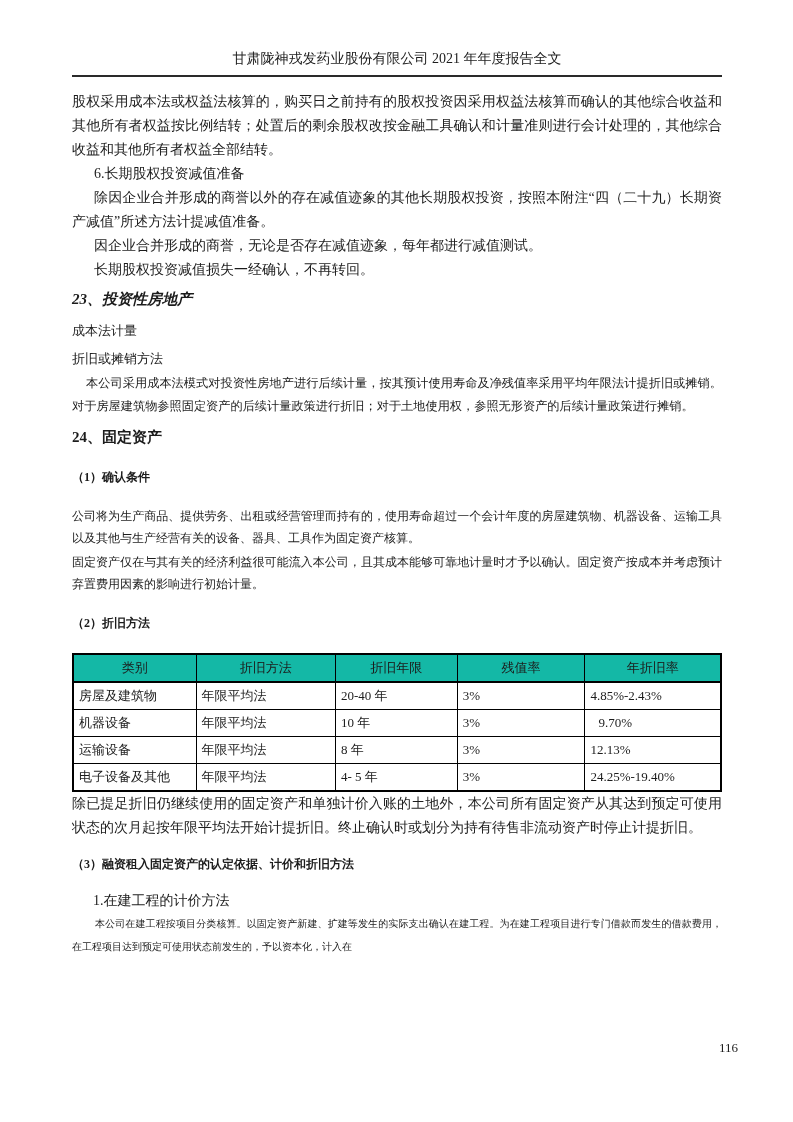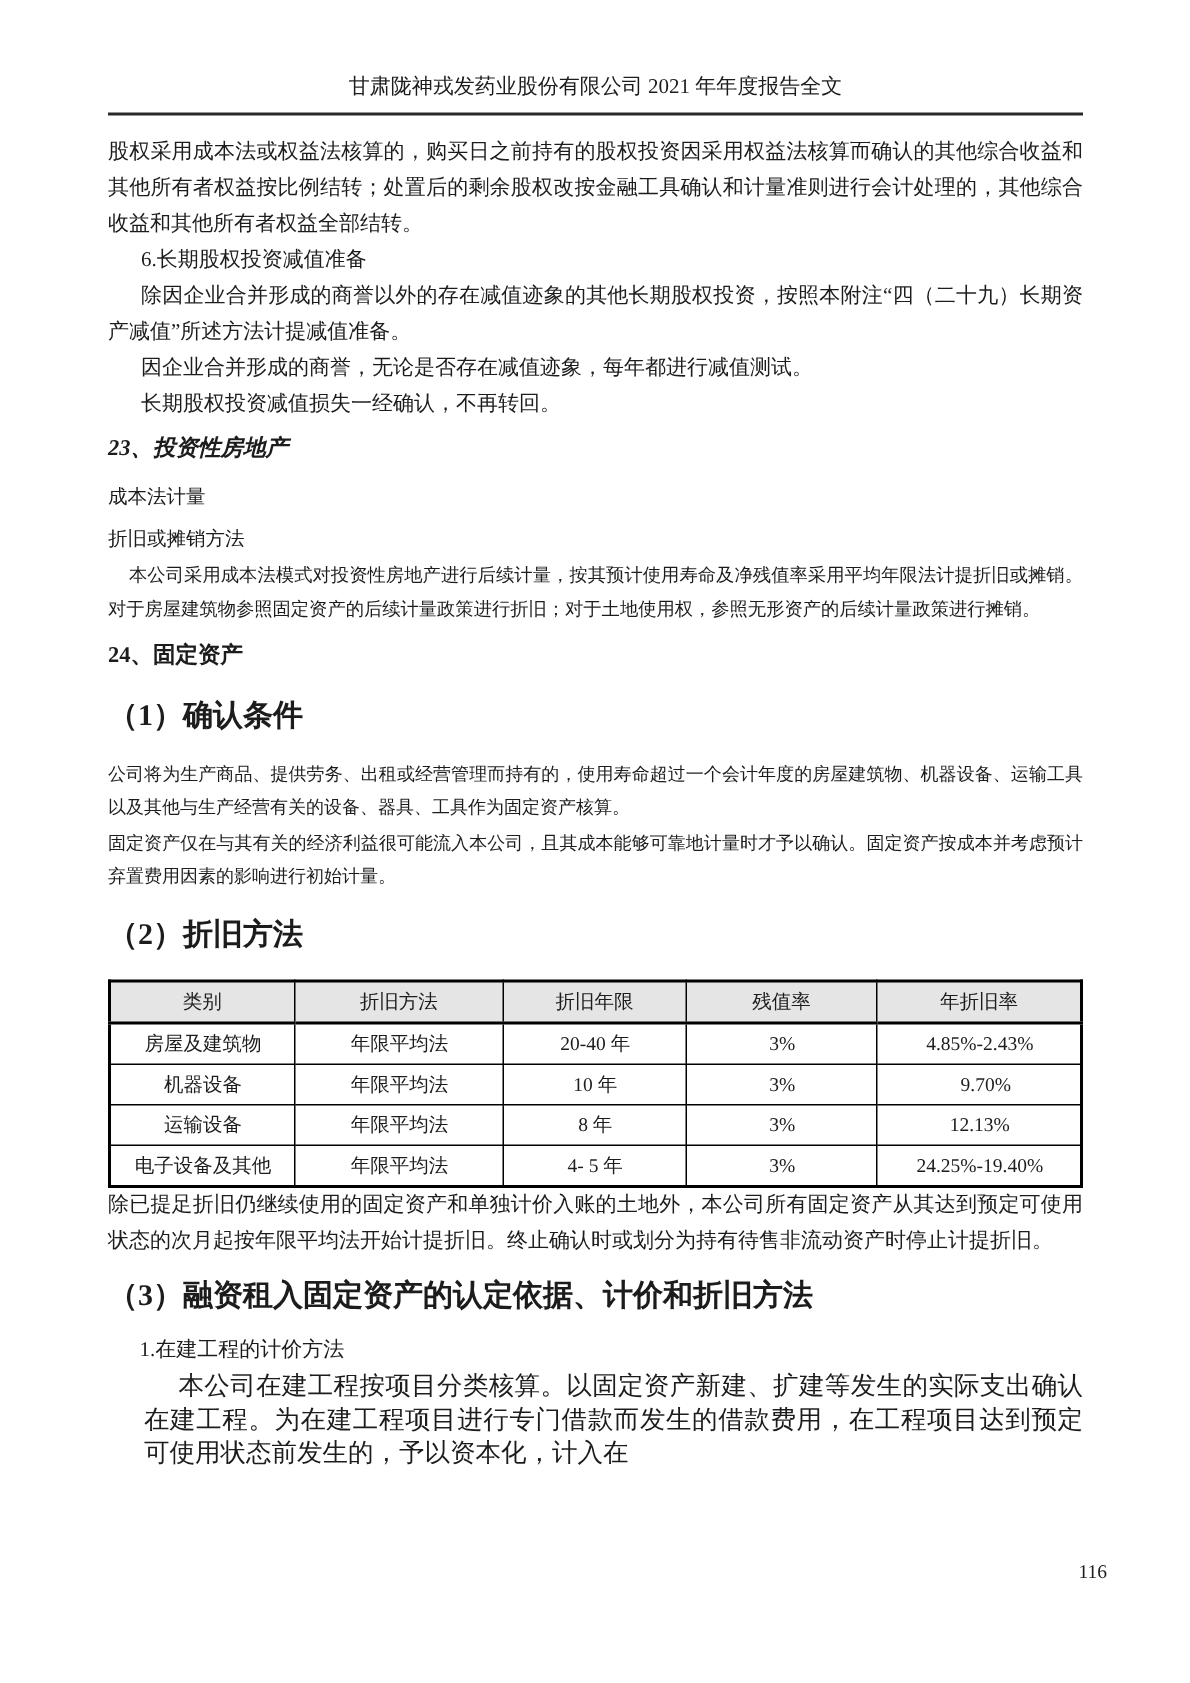--- a/index.html
+++ b/index.html
@@ -41,7 +41,7 @@
   .h25 { margin-top: 17px; }
 
   .h-sub {
-    font-size: 20px;
+    font-size: 12px;
     font-weight: bold;
     line-height: 25px;
   }

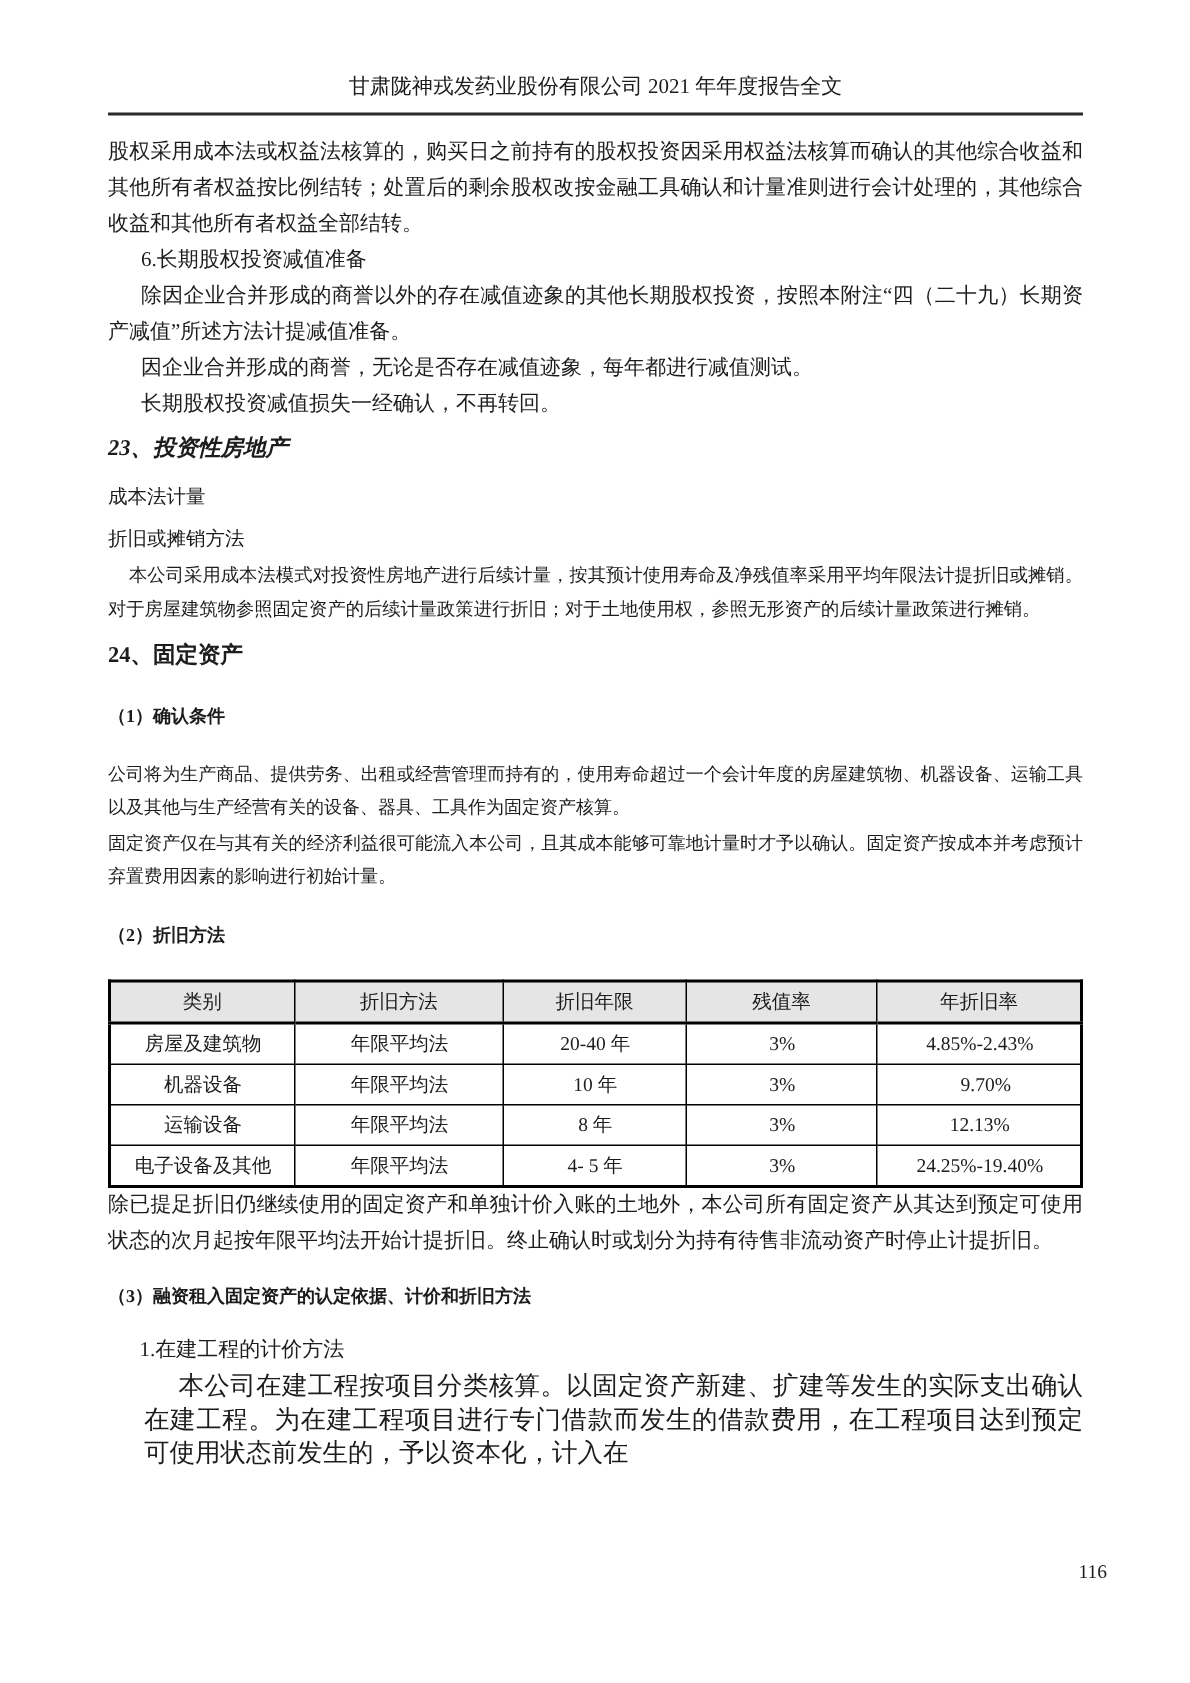--- a/index.html
+++ b/index.html
@@ -74,7 +74,7 @@
     table-layout: fixed;
   }
   .dep-table th {
-    background: #e5e5e5;
+    background: #14b8a6;
     border: 1px solid #000;
     border-bottom: 2px solid #000;
     font-weight: normal;

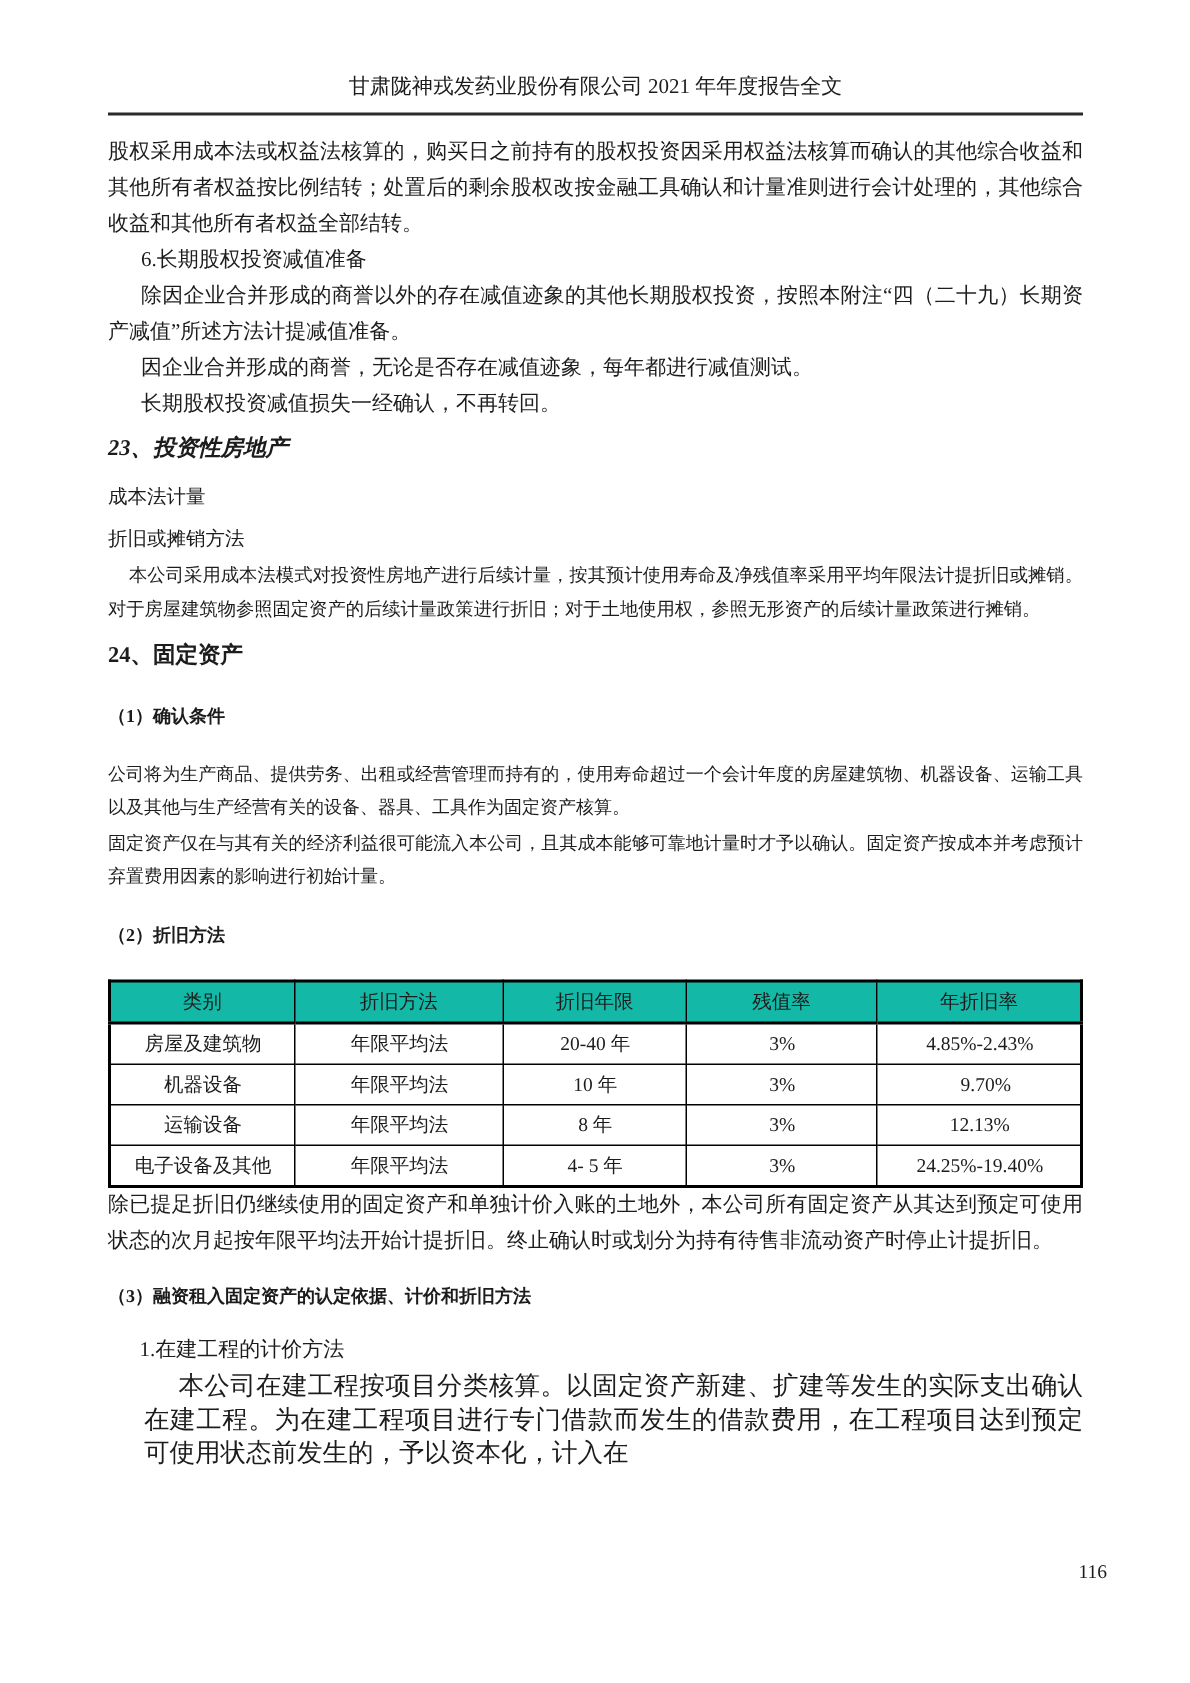--- a/index.html
+++ b/index.html
@@ -84,7 +84,7 @@
   }
   .dep-table td {
     border: 1px solid #000;
-    text-align: center;
+    text-align: left;
     height: 26px;
     padding: 4px 4px 4px 5px;
     vertical-align: middle;

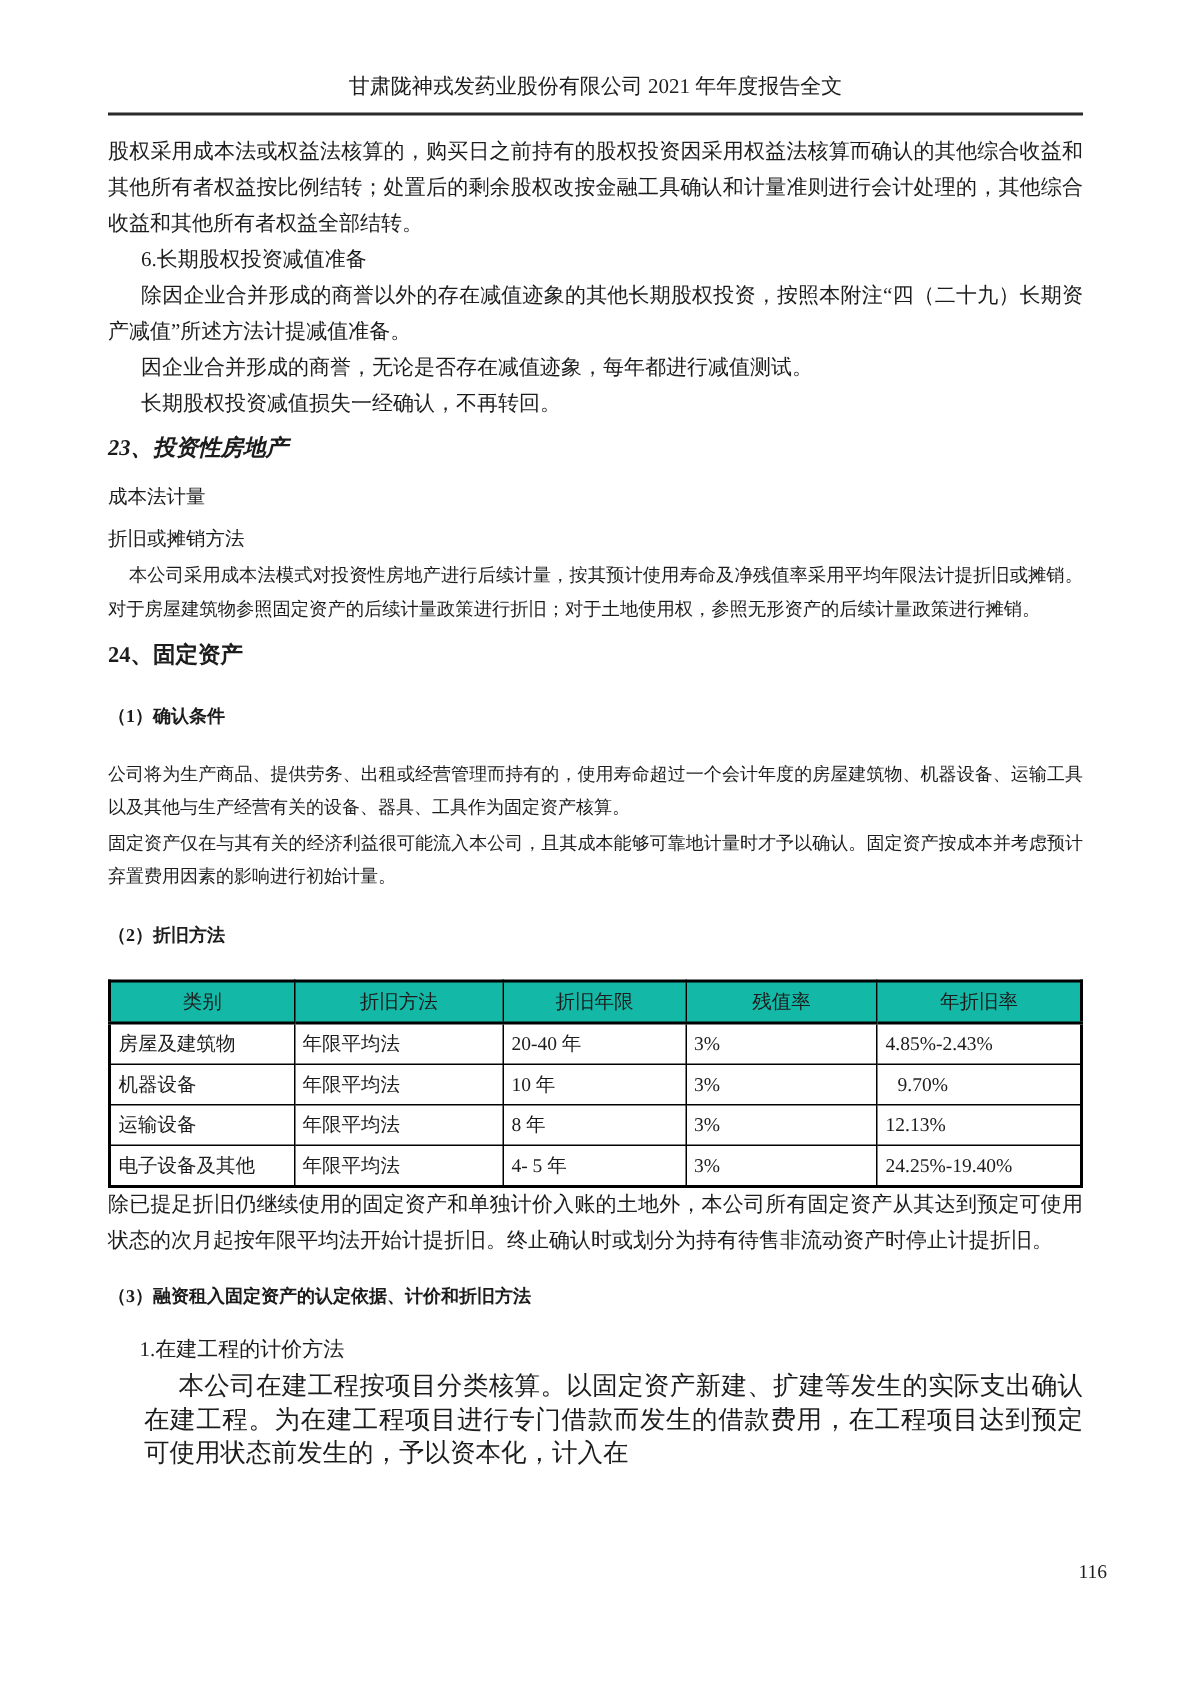--- a/index.html
+++ b/index.html
@@ -94,7 +94,7 @@
   .after-table { font-size: 14px; line-height: 23.5px; text-align: justify; margin-top: 0; }
 
   .sec25-item { font-size: 14px; line-height: 23px; margin-top: 12px; text-indent: 21px; }
-  .sec25-para { font-size: 17px; line-height: 22.5px; text-align: justify; margin-top: 1px; text-indent: 23px; margin-left: 24px; }
+  .sec25-para { font-size: 10px; line-height: 22.5px; text-align: justify; margin-top: 1px; text-indent: 23px; }
 
   .page-number {
     position: absolute;

